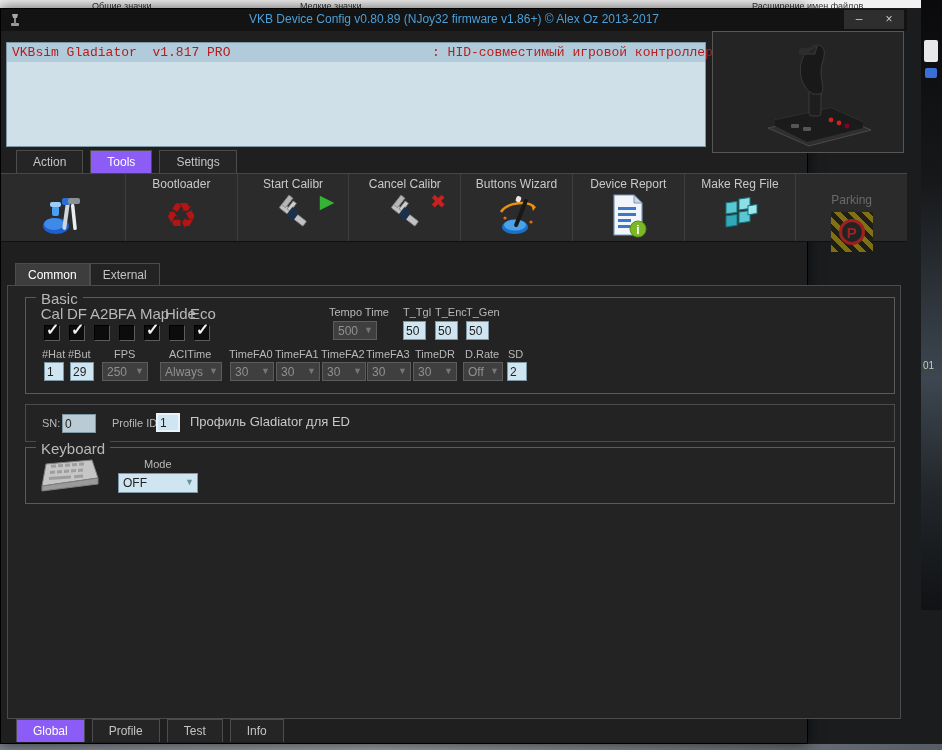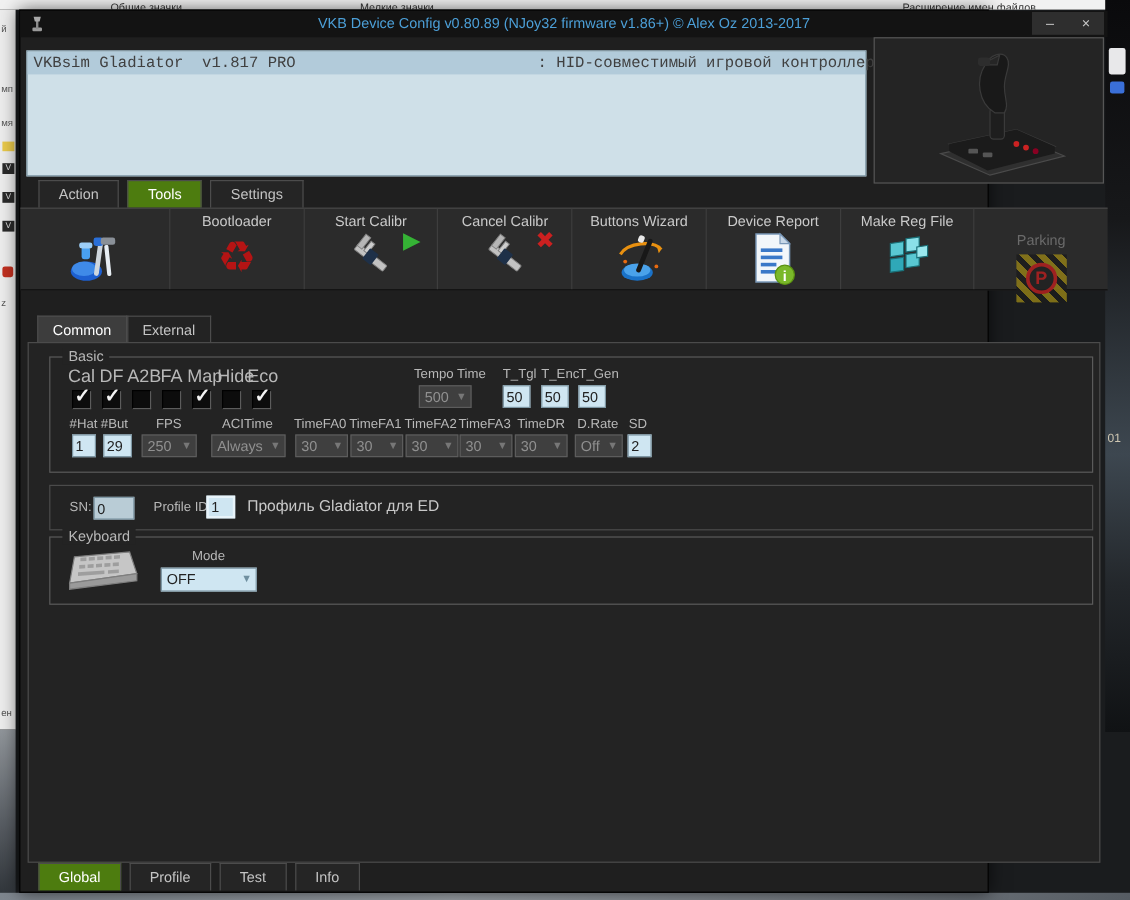--- a/index.html
+++ b/index.html
@@ -22,7 +22,7 @@
   .bg-bottom { position:absolute; left:0; top:744px; width:942px; height:6px; background:linear-gradient(90deg,#7e868e,#9aa0a6 40%,#565c63); }
 
   
-  .window { position:absolute; left:16px; top:8px; width:808px; height:736px; background:#1f1f1f; border:1px solid #000; box-shadow:0 0 14px rgba(0,0,0,.65); }
+  .window { position:absolute; left:0; top:8px; width:808px; height:736px; background:#1f1f1f; border:1px solid #000; box-shadow:0 0 14px rgba(0,0,0,.65); }
 
   .titlebar { position:absolute; left:0; top:0; width:906px; height:22px; background:#131313; }
   .title-text { position:absolute; left:0; right:0; top:3px; text-align:center; font-size:12px; color:#4c9fd7; }

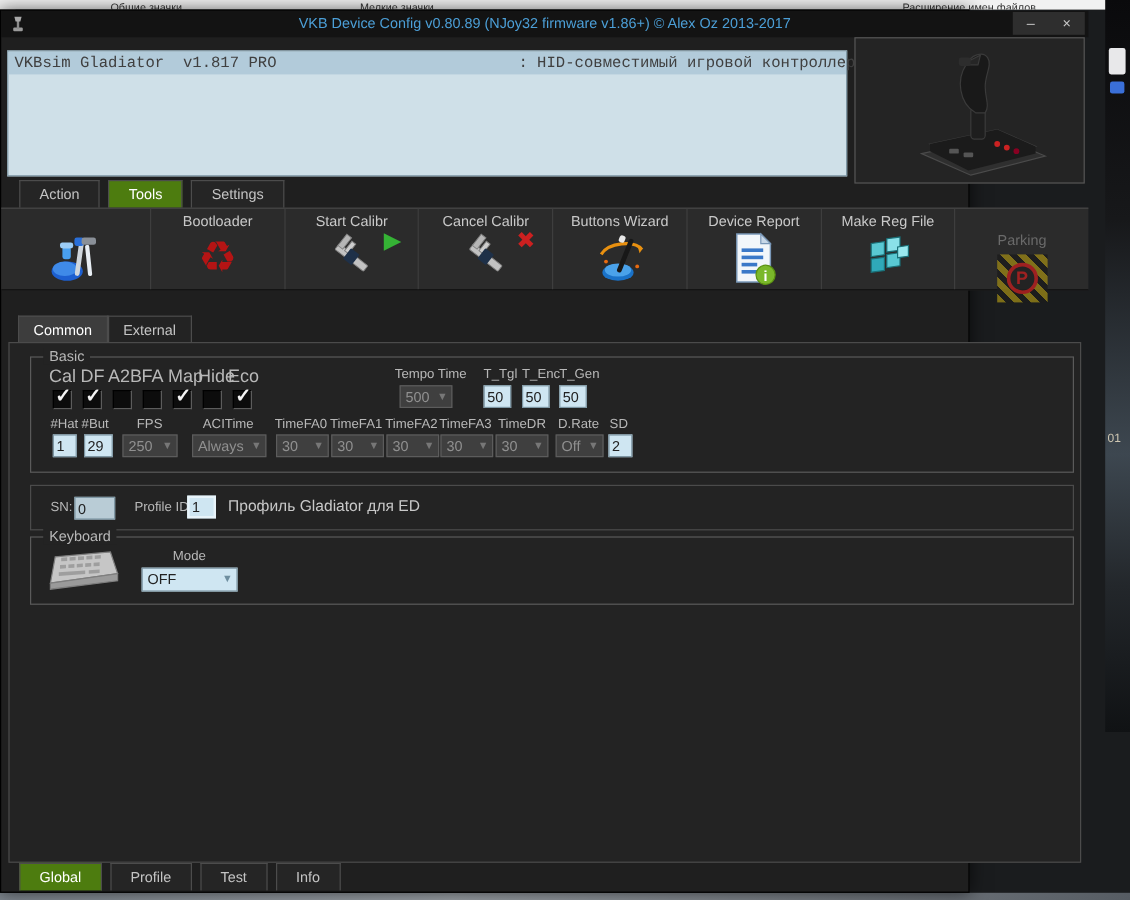--- a/index.html
+++ b/index.html
@@ -30,7 +30,7 @@
   .win-controls { position:absolute; right:3px; top:1px; width:60px; height:19px; background:#2e2e2e; display:flex; }
   .win-btn { flex:1; text-align:center; font-size:12px; color:#c8c8c8; line-height:18px; cursor:default; }
 
-  .device-info { position:absolute; left:5px; top:33px; width:700px; height:105px; background:#cfe0e8; border:1px solid #7e97a4; font-family:"Liberation Mono","DejaVu Sans Mono",monospace; font-size:13px; color:#404040; }
+  .device-info { position:absolute; left:5px; top:33px; width:700px; height:105px; background:#cfe0e8; border:1px solid #7e97a4; font-family:"Liberation Mono","DejaVu Sans Mono",monospace; font-size:13px; color:#b91c1c; }
   .device-info .line1 { position:relative; height:19px; background:#b2cbda; line-height:19px; }
   .device-info .l { position:absolute; left:5px; white-space:pre; }
   .device-info .r { position:absolute; left:425px; white-space:pre; }

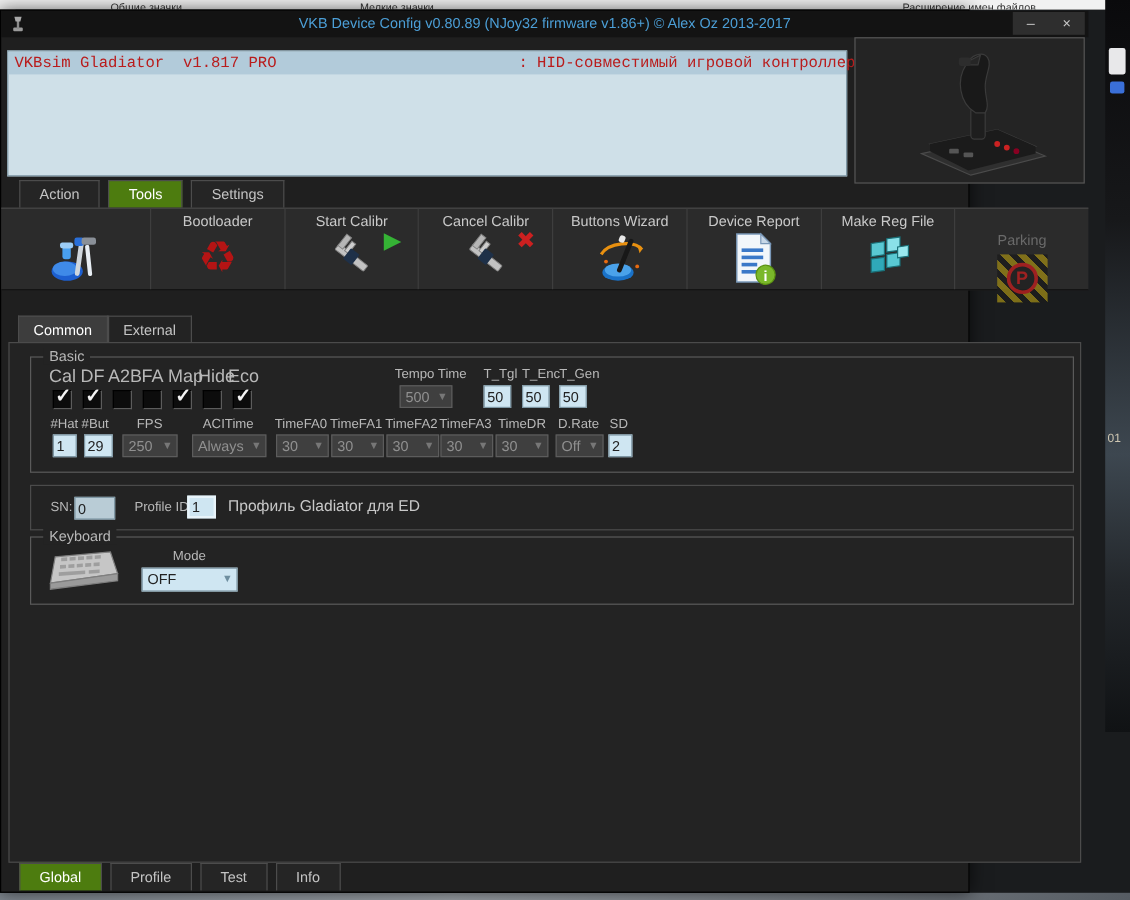--- a/index.html
+++ b/index.html
@@ -40,7 +40,7 @@
   
   .main-tabs { position:absolute; left:15px; top:141px; display:flex; gap:7px; height:24px; }
   .tab { padding:4px 16px 0 16px; font-size:12px; color:#c4c4c4; background:#252525; border:1px solid #4c4c4c; border-bottom:none; }
-  .tab.active { background:#4d7c0f; color:#ffffff; }
+  .tab.active { background:#8b5cf6; color:#ffffff; }
 
   
   .toolbar { position:absolute; left:0; top:164px; width:906px; height:69px; background:#2b2b2b; border-top:1px solid #474747; border-bottom:1px solid #101010; display:flex; }

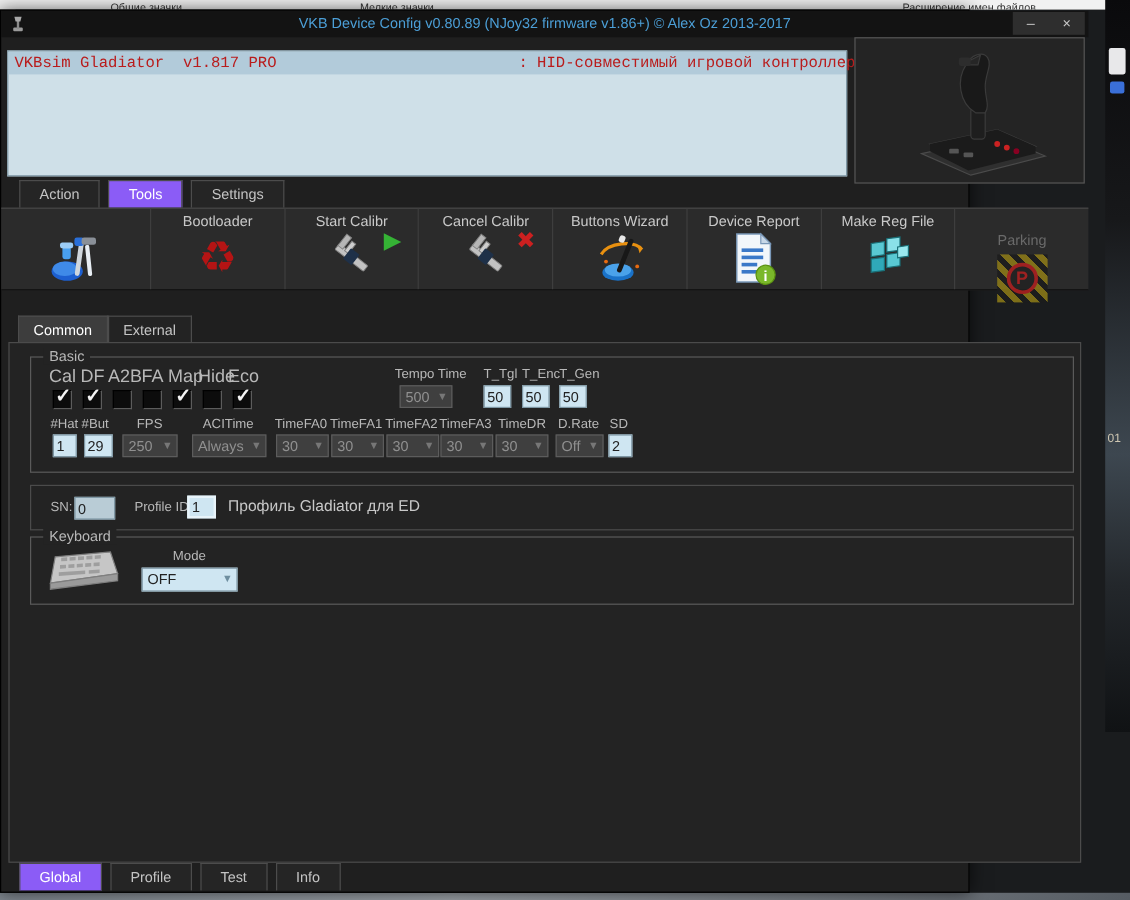--- a/index.html
+++ b/index.html
@@ -64,7 +64,7 @@
   .panel { position:absolute; left:6px; top:276px; width:894px; height:434px; background:#232323; border:1px solid #4b4b4b; }
 
   .group { position:absolute; border:1px solid #5a5a5a; }
-  .legend { position:absolute; top:-8px; left:10px; background:#232323; padding:0 5px; font-size:12px; color:#b8b8b8; }
+  .legend { position:absolute; top:-8px; left:10px; background:#232323; padding:0 5px; font-size:15px; color:#b8b8b8; }
 
   .g-basic { left:17px; top:11px; width:870px; height:97px; }
   .cb-col { position:absolute; width:24px; text-align:center; }

